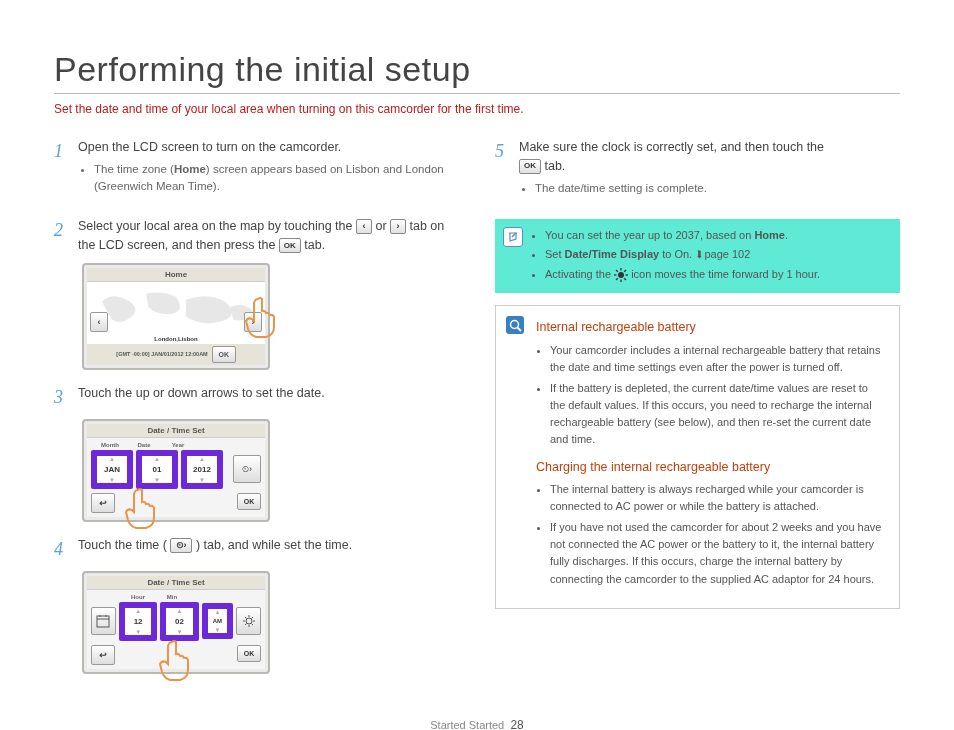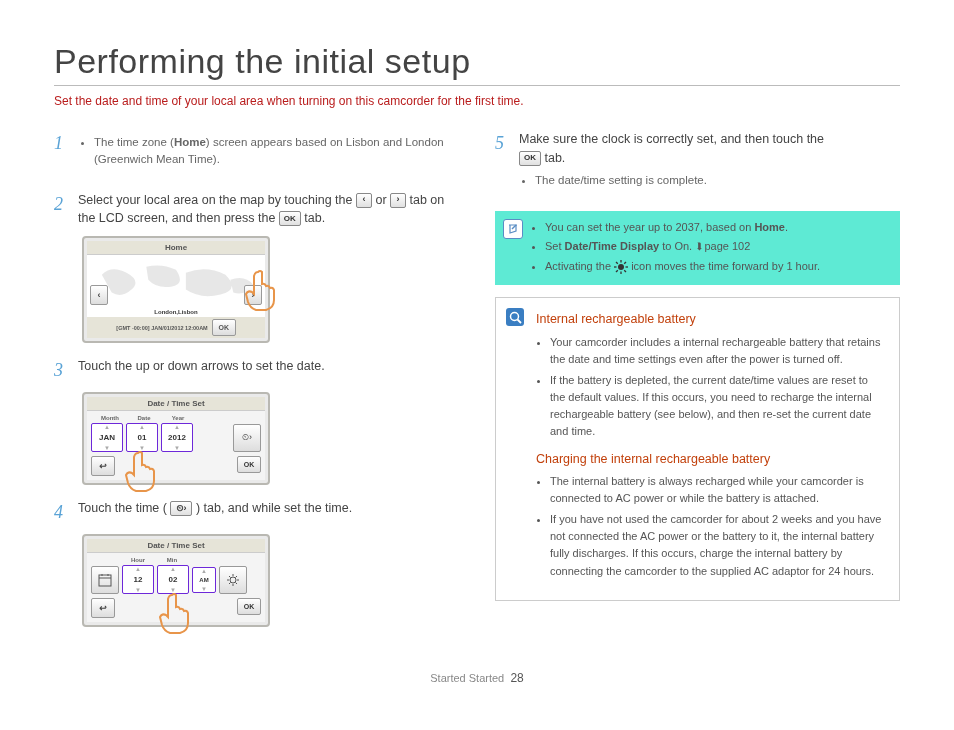--- a/index.html
+++ b/index.html
@@ -16,7 +16,7 @@
   h1.title {
     font-weight: 300;
     font-size: 34px;
-    margin: 8px 0 4px 0;
+    margin: 16px 0 4px 0;
     color: #444;
     letter-spacing: 0.5px;
   }

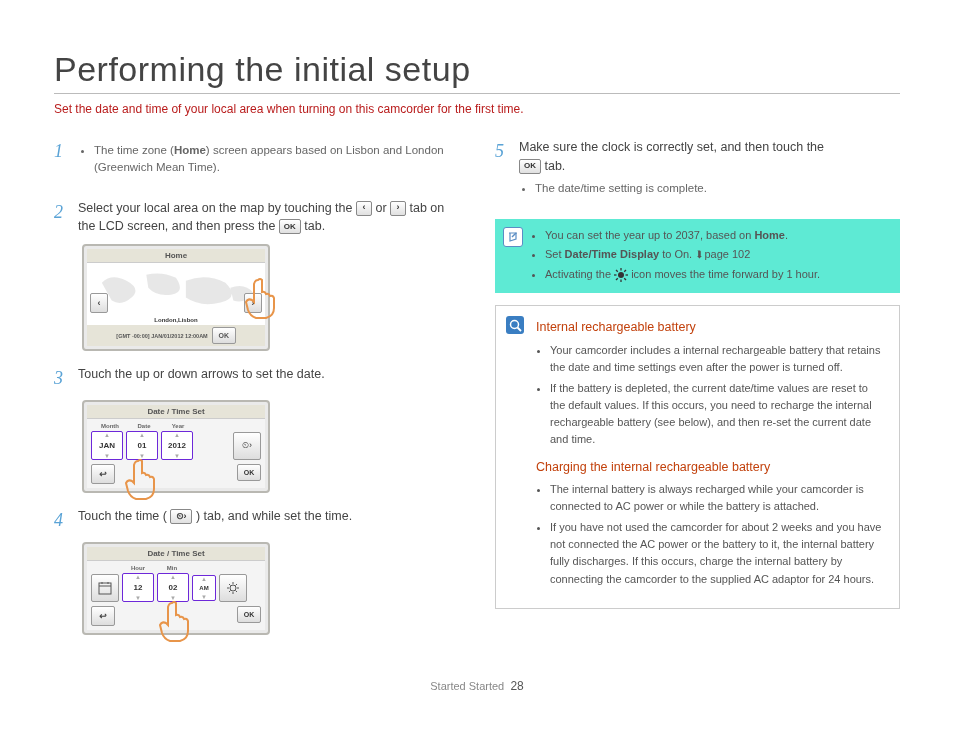--- a/index.html
+++ b/index.html
@@ -195,6 +195,7 @@
       <div class="step">
         <div class="step-num">1</div>
         <div class="step-body">
+          <span>Open the LCD screen to turn on the camcorder.</span>
           <ul class="bullets">
             <li>
               <span>The time zone (</span><b>Home</b><span>) screen appears based on Lisbon and London (Greenwich Mean Time).</span>

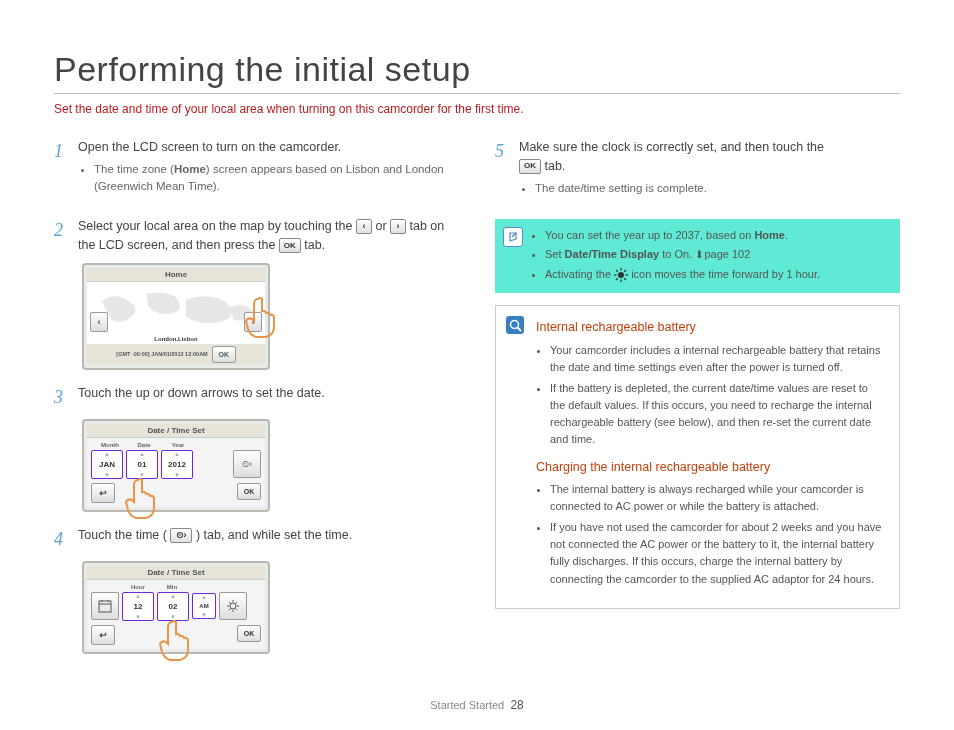--- a/index.html
+++ b/index.html
@@ -133,7 +133,7 @@
   .spinner-row { display:flex; gap:3px; align-items:center;}
   .spinner {
     width:30px;
-    background:#fff;border:1px solid #6d28d9;border-radius:2px;
+    background:#fff;border:6px solid #6d28d9;border-radius:2px;
     display:flex;flex-direction:column;align-items:center;
     font-size:8px;font-weight:bold;
   }

